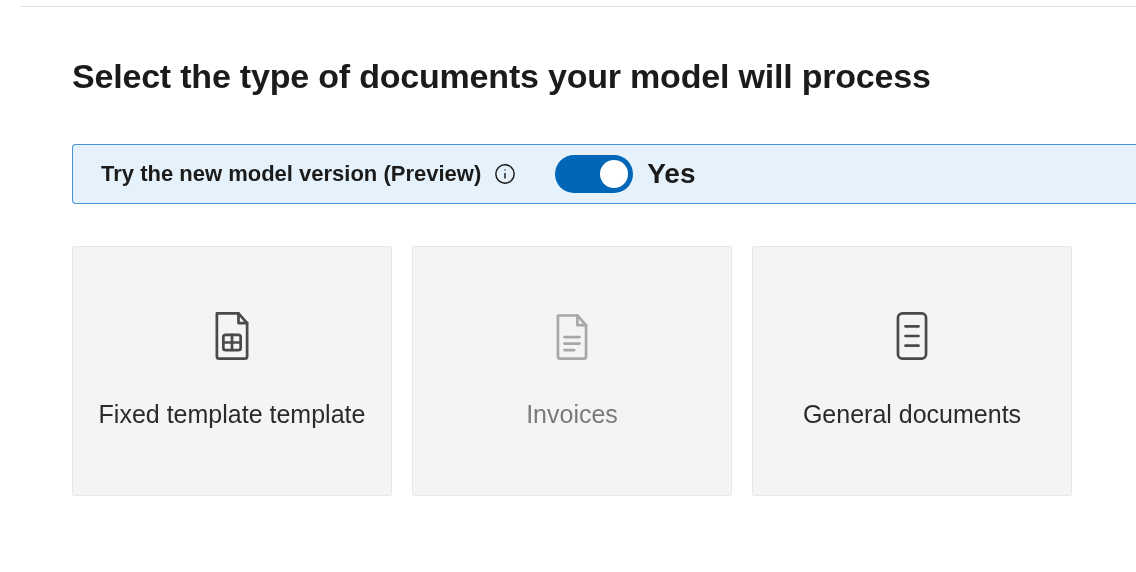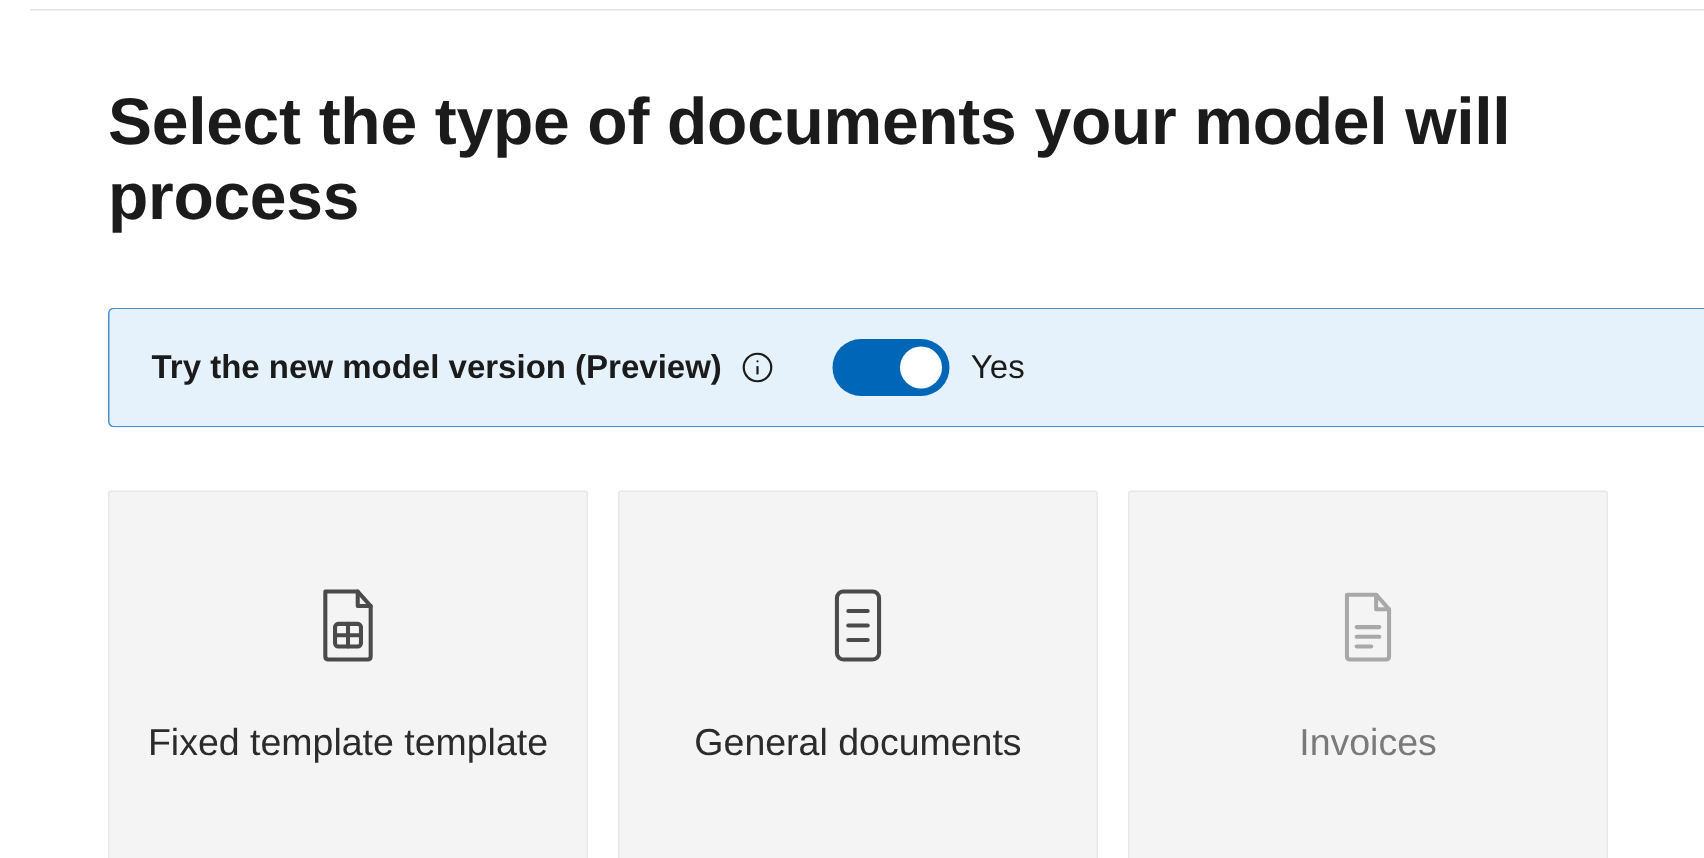--- a/index.html
+++ b/index.html
@@ -24,7 +24,7 @@
       padding: 50px 0 0 72px;
     }
     .page-title {
-      font-size: 44px;
+      font-size: 34px;
       font-weight: 600;
       color: #1b1b1b;
       margin-bottom: 48px;

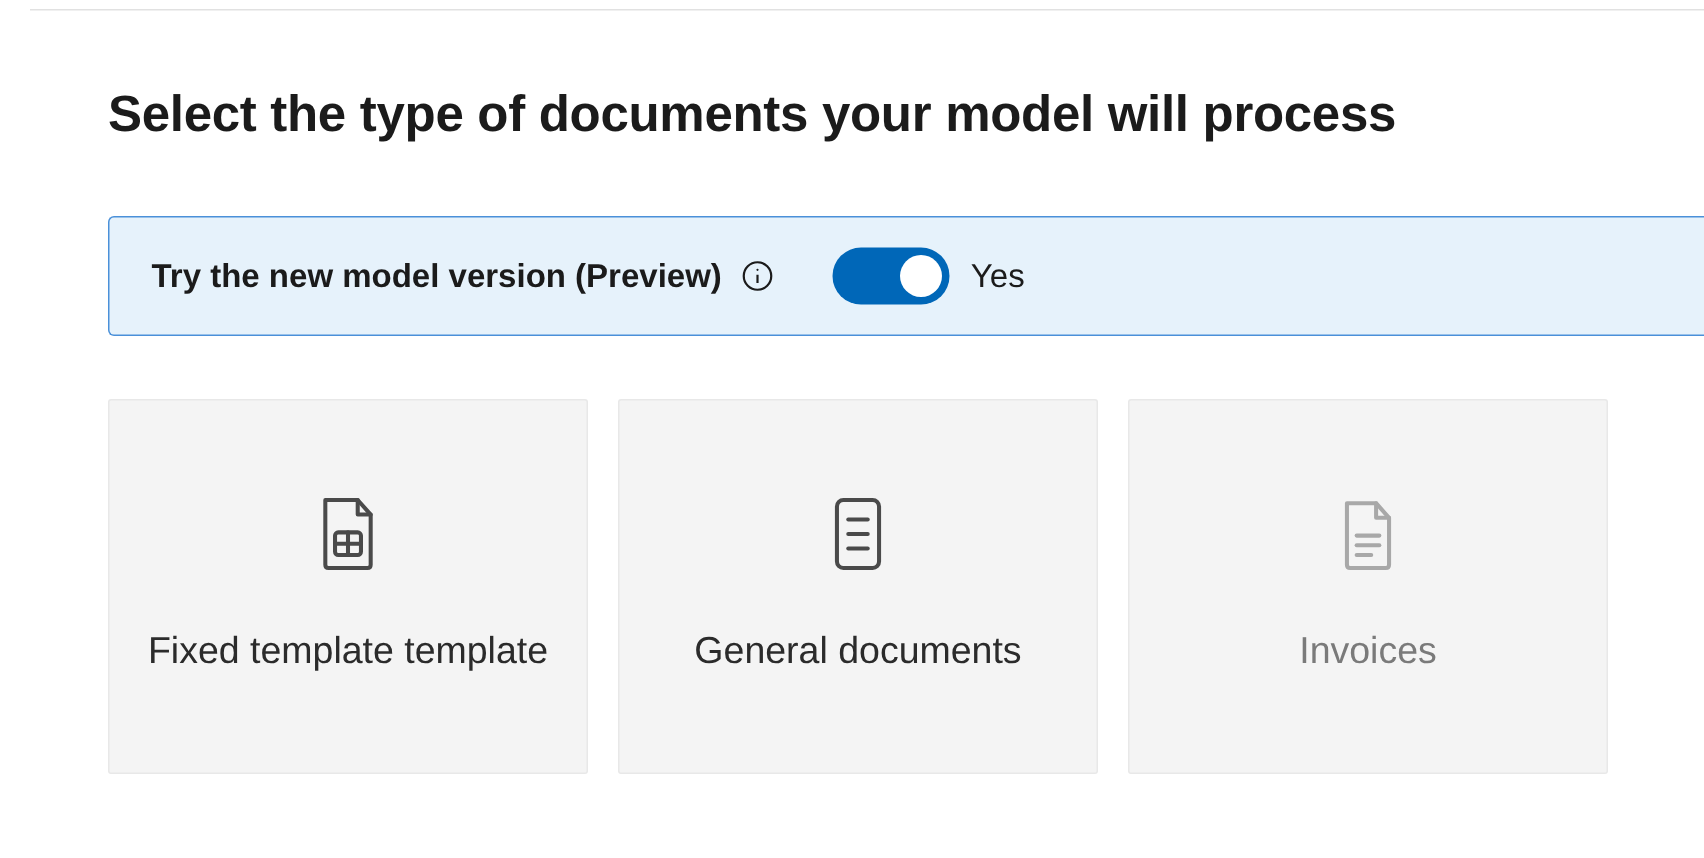--- a/index.html
+++ b/index.html
@@ -34,7 +34,7 @@
       background: #e6f2fb;
       border: 1px solid #4a90d9;
       border-radius: 4px;
-      padding: 20px 28px;
+      padding: 10px 28px;
       display: flex;
       align-items: center;
       margin-bottom: 42px;

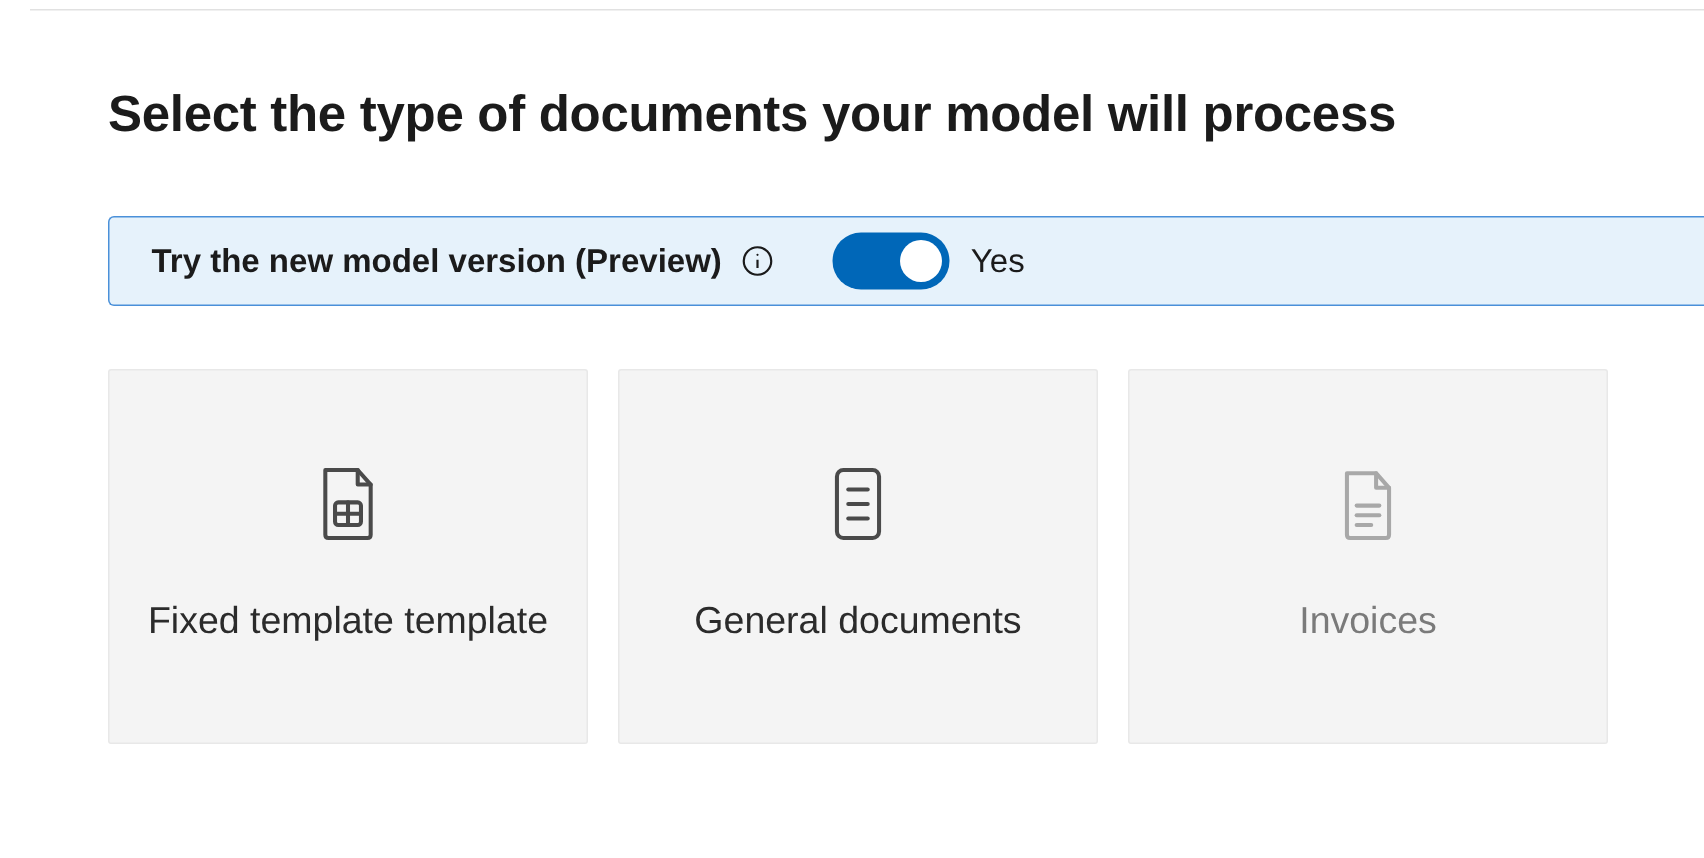--- a/index.html
+++ b/index.html
@@ -83,9 +83,9 @@
       border-radius: 50%;
     }
     .toggle-value {
-      font-size: 22px;
+      font-size: 28px;
       color: #1b1b1b;
-      font-weight: 400;
+      font-weight: 700;
     }
     .card-row {
       display: flex;

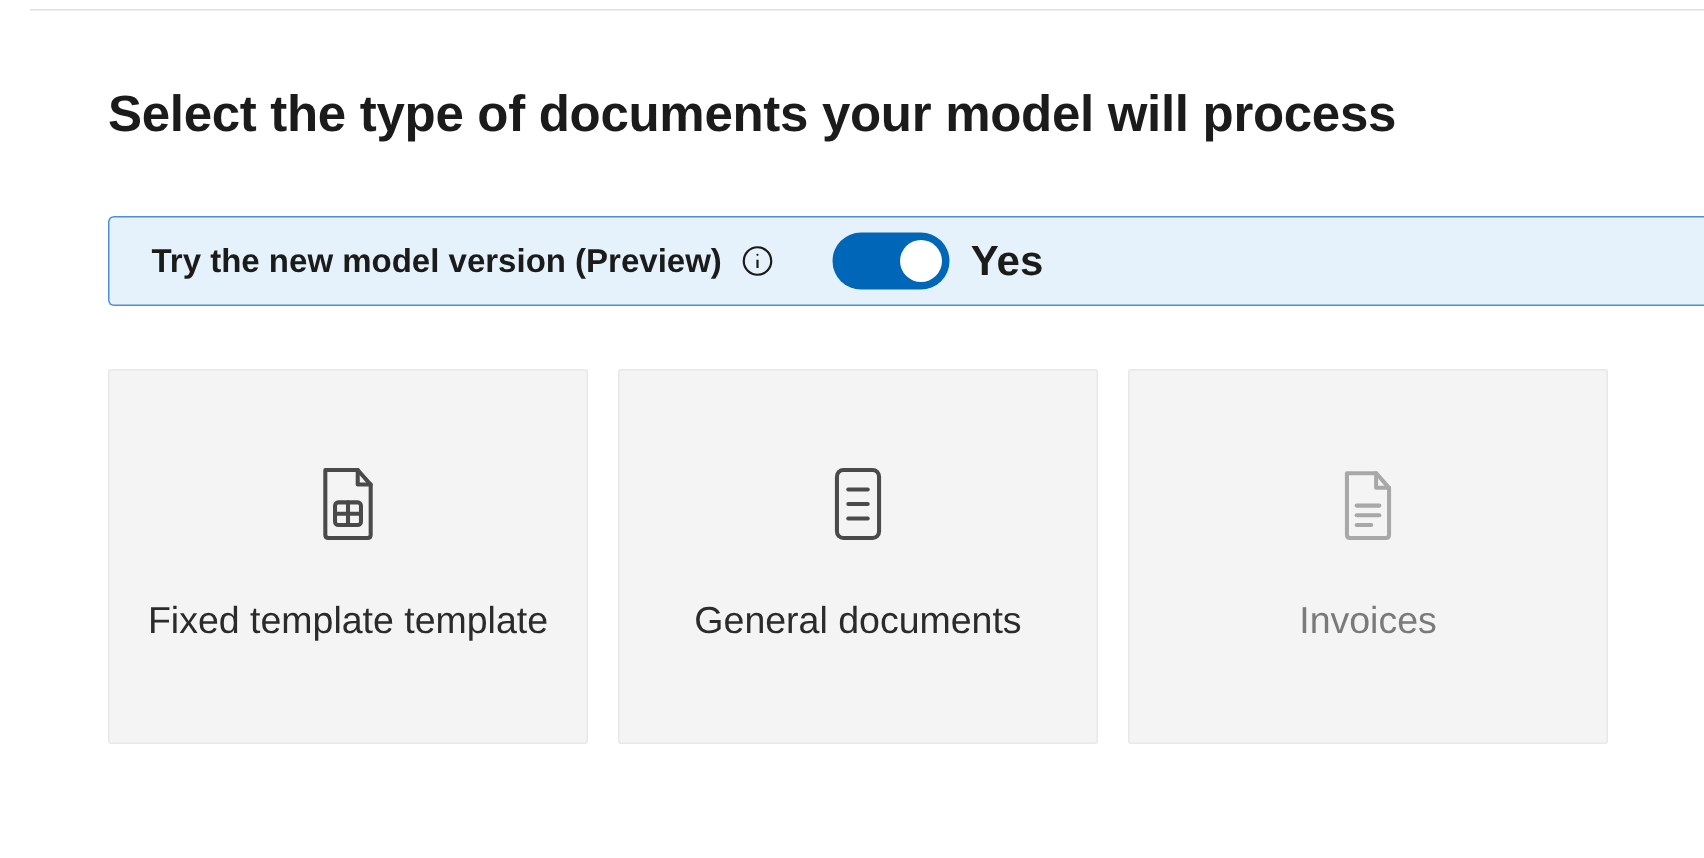--- a/index.html
+++ b/index.html
@@ -169,18 +169,6 @@
 
     <div class="card">
       <div class="card-icon">
-        <svg viewBox="0 0 40 50" fill="none" stroke="#4a4a4a" stroke-width="2.5" stroke-linejoin="round" stroke-linecap="round">
-          <rect x="7" y="4" width="26" height="42" rx="4"></rect>
-          <line x1="14" y1="16" x2="26" y2="16"></line>
-          <line x1="14" y1="25" x2="26" y2="25"></line>
-          <line x1="14" y1="34" x2="26" y2="34"></line>
-        </svg>
-      </div>
-      <div class="card-label">General documents</div>
-    </div>
-
-    <div class="card">
-      <div class="card-icon">
         <svg viewBox="0 0 40 50" fill="none" stroke="#a8a8a8" stroke-width="2.5" stroke-linejoin="round" stroke-linecap="round">
           <path d="M7 6 L25 6 L33 15 L33 44 Q33 46 31 46 L9 46 Q7 46 7 44 Z"></path>
           <path d="M25 6 L25 15 L33 15"></path>
@@ -192,6 +180,18 @@
       <div class="card-label muted">Invoices</div>
     </div>
 
+    <div class="card">
+      <div class="card-icon">
+        <svg viewBox="0 0 40 50" fill="none" stroke="#4a4a4a" stroke-width="2.5" stroke-linejoin="round" stroke-linecap="round">
+          <rect x="7" y="4" width="26" height="42" rx="4"></rect>
+          <line x1="14" y1="16" x2="26" y2="16"></line>
+          <line x1="14" y1="25" x2="26" y2="25"></line>
+          <line x1="14" y1="34" x2="26" y2="34"></line>
+        </svg>
+      </div>
+      <div class="card-label">General documents</div>
+    </div>
+
   </div>
 </div>
 

